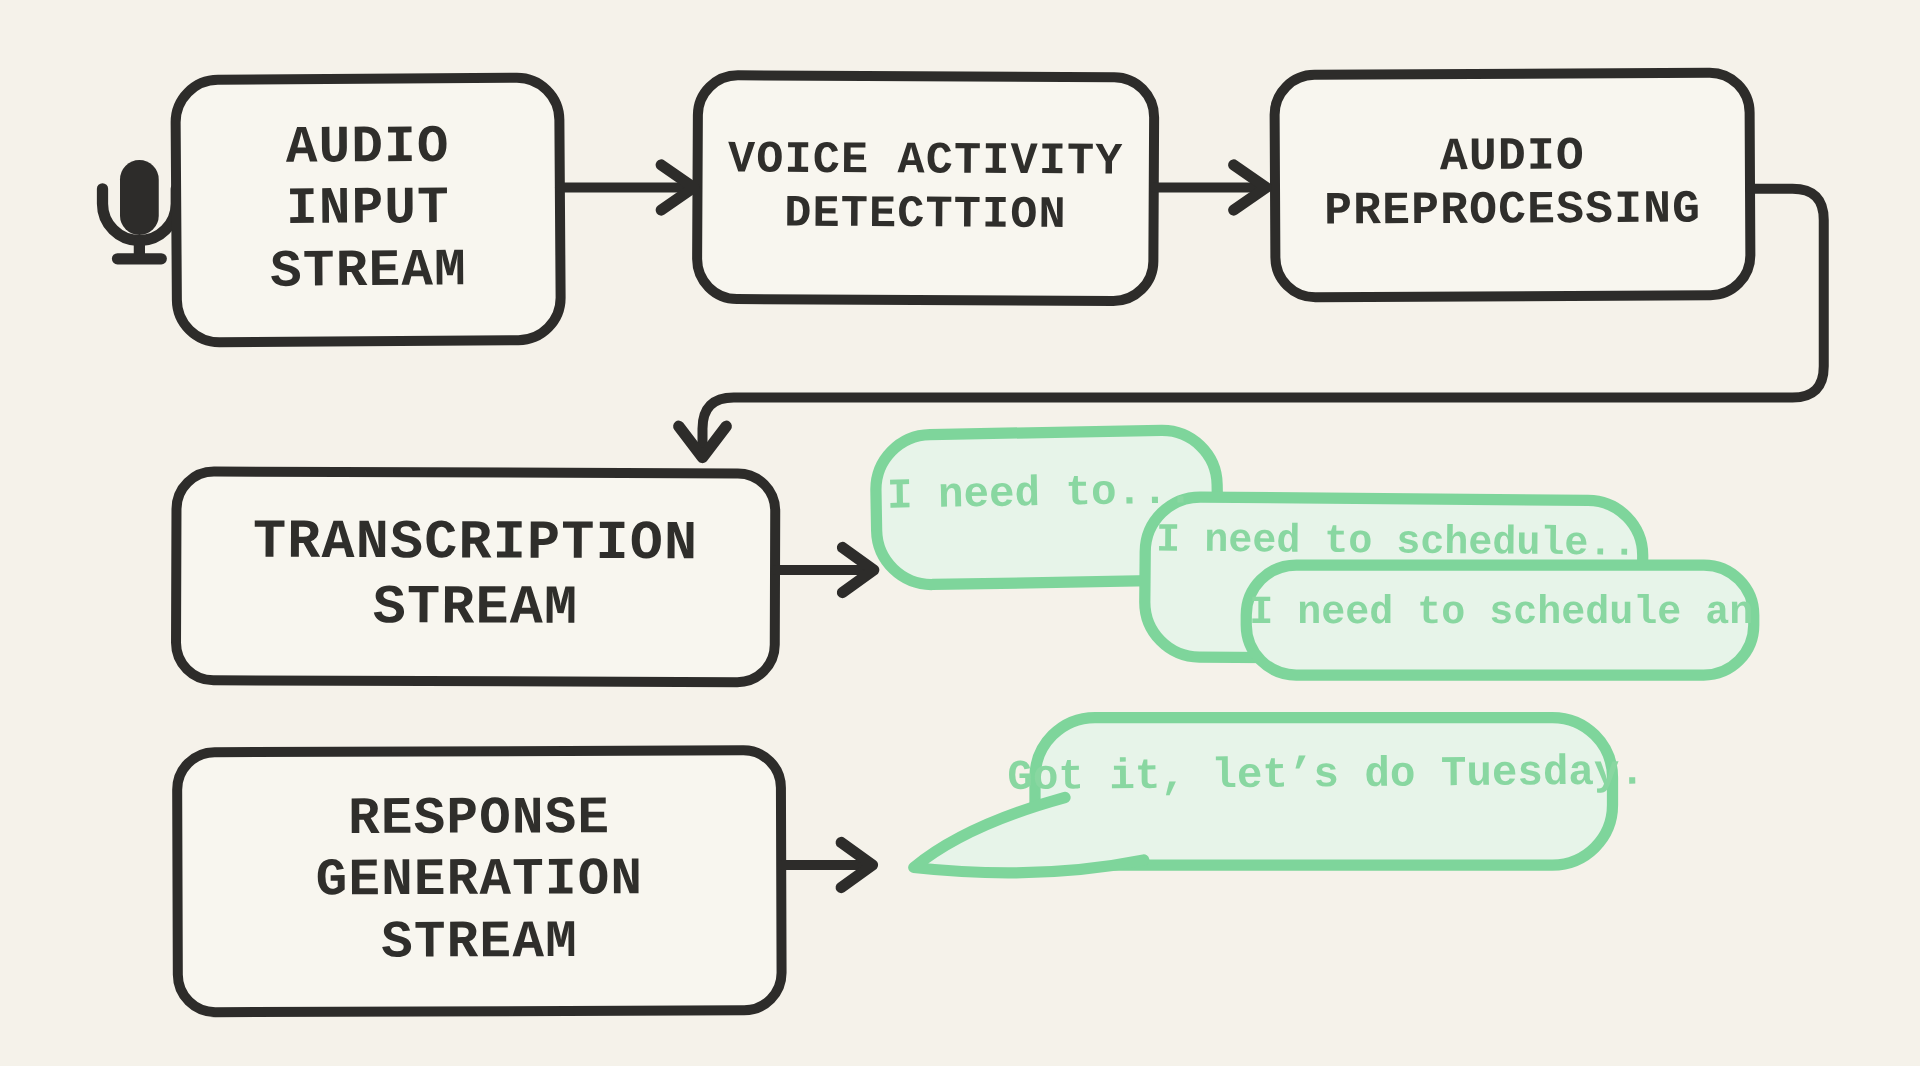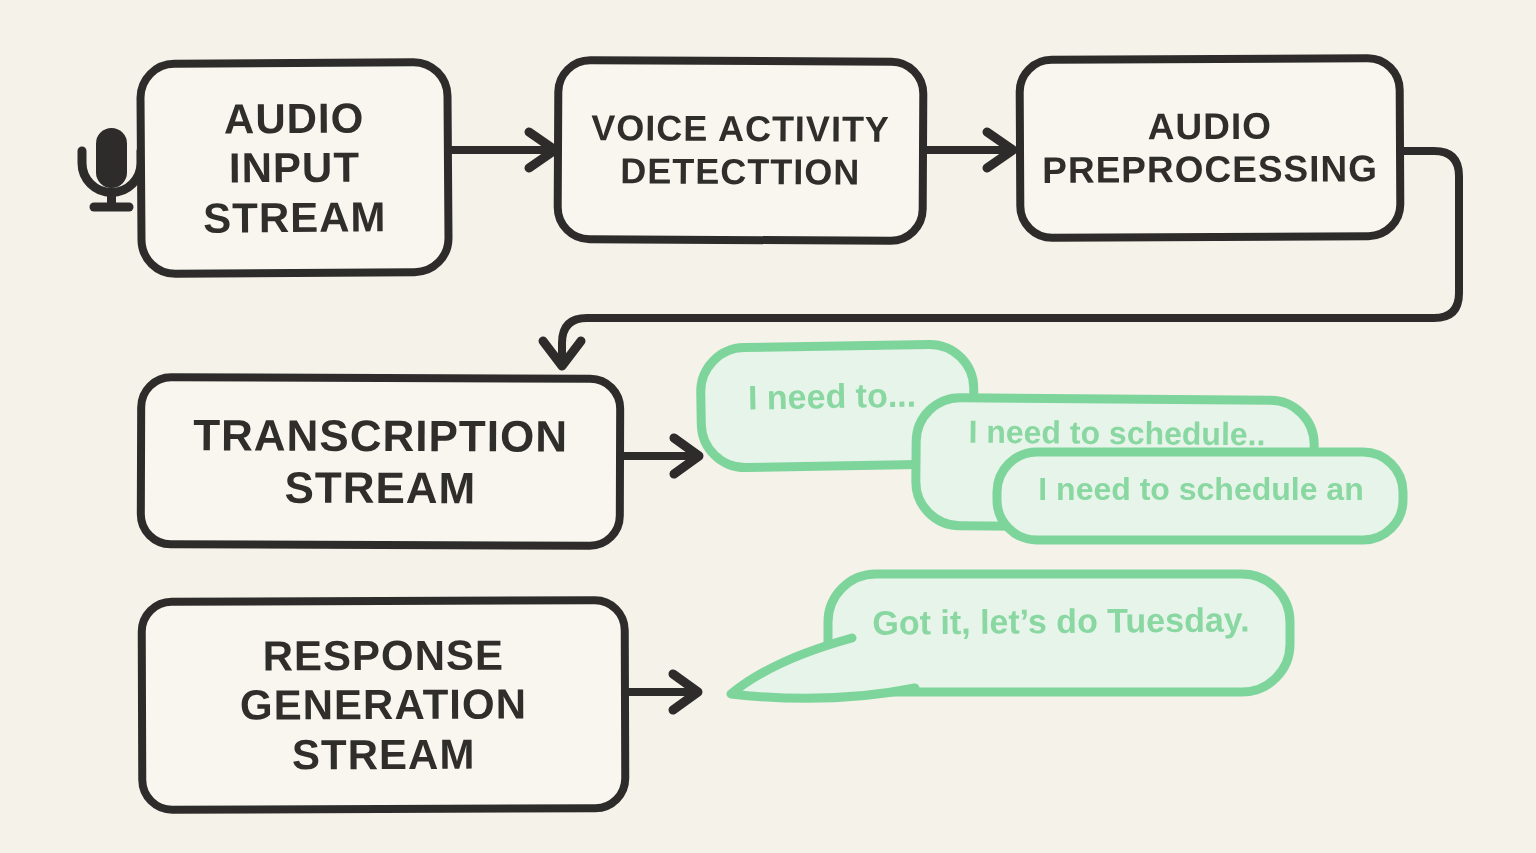--- a/index.html
+++ b/index.html
@@ -8,7 +8,7 @@
     width:1536px;height:853px;
     background:#f5f2ea;
     overflow:hidden;
-    font-family:Liberation Sans, sans-serif;
+    font-family:Liberation Mono, monospace;
   }
   .canvas svg{position:absolute;left:0;top:0;}
   .node-label{

